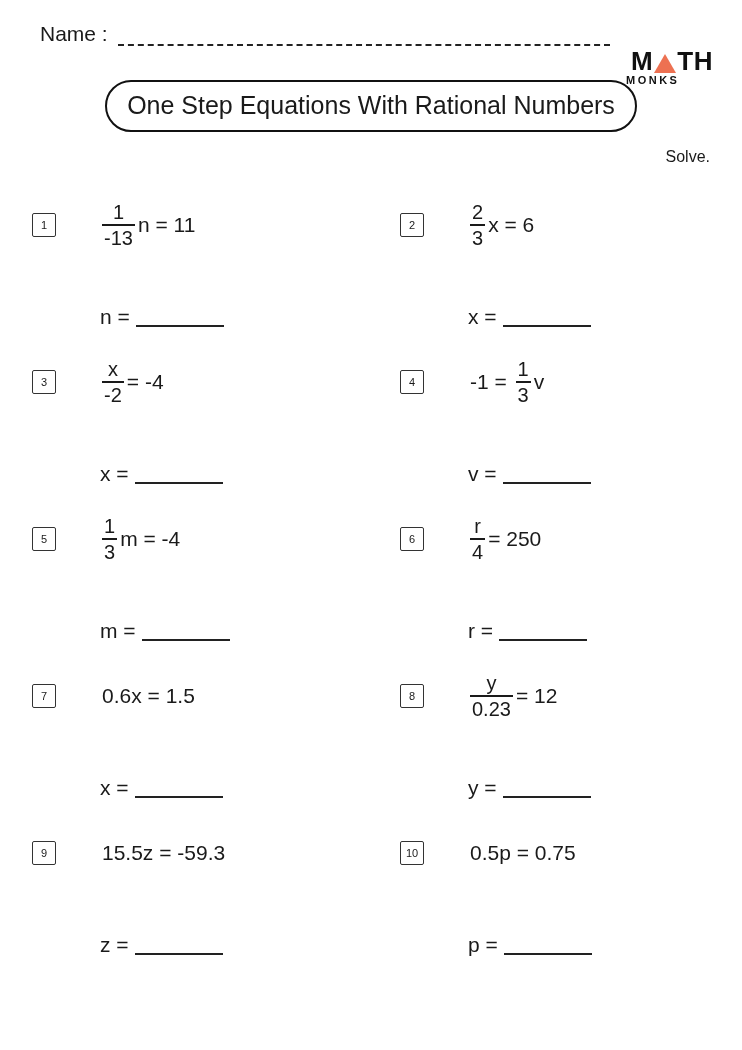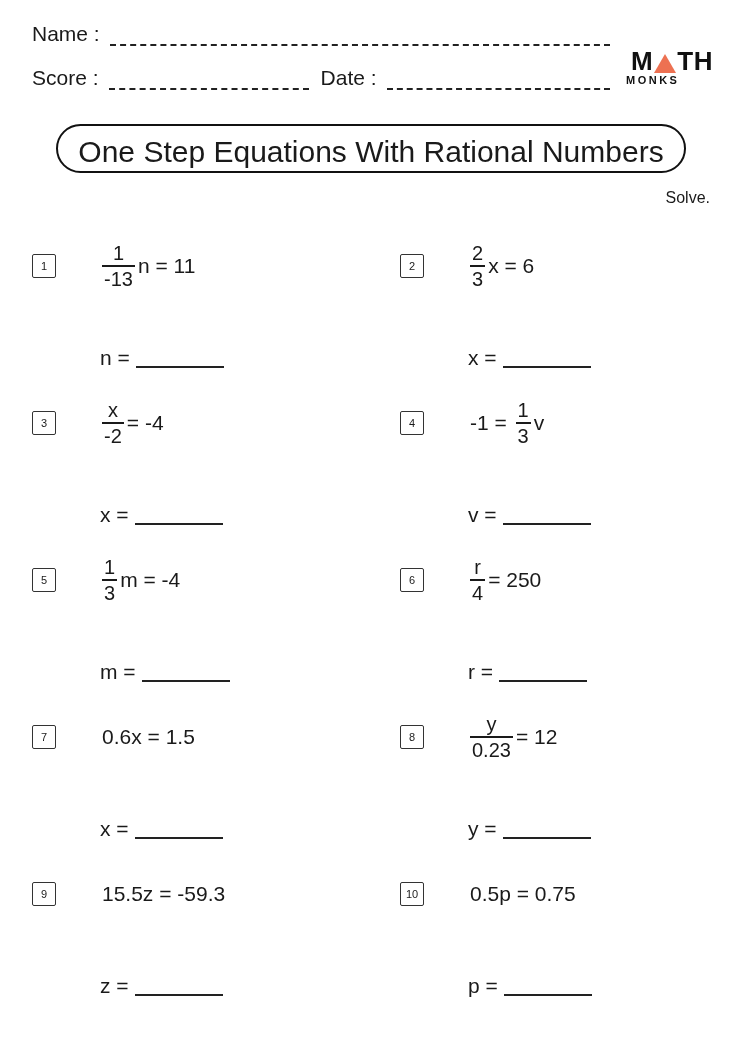--- a/index.html
+++ b/index.html
@@ -19,7 +19,7 @@
   .hdr-row { display:flex; align-items:flex-end; font-size:21px; }
   .hdr-row.name-row { margin-top:2px; }
   .hdr-row.score-row { margin-top:20px; }
-  .hdr-label { white-space:nowrap; }
+  .hdr-label { white-space:nowrap;margin-left:8px; }
   .fill-line {
     border-bottom:2px dashed #222;
     height:1em;

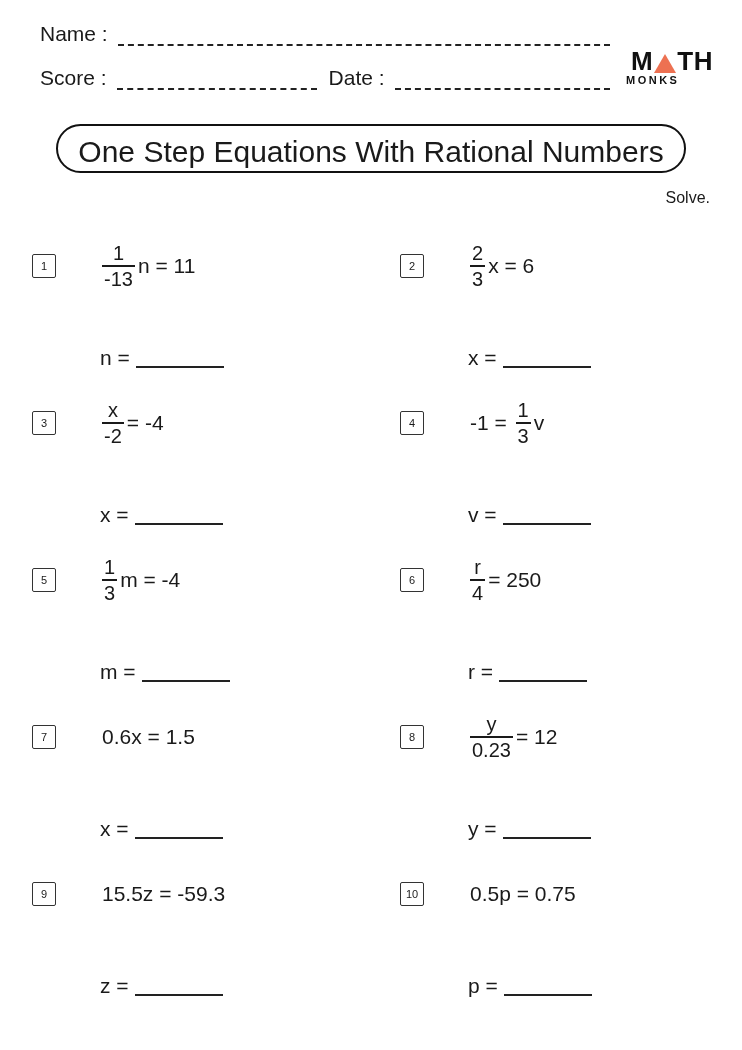--- a/index.html
+++ b/index.html
@@ -117,12 +117,6 @@
     <span class="hdr-label">Name :</span>
     <span class="fill-line name-line"></span>
   </div>
-  <div class="hdr-row score-row">
-    <span class="hdr-label">Score :</span>
-    <span class="fill-line score-line"></span>
-    <span class="hdr-label date-label">Date :</span>
-    <span class="fill-line date-line"></span>
-  </div>
 
   <div class="logo">
     <div class="logo-top">

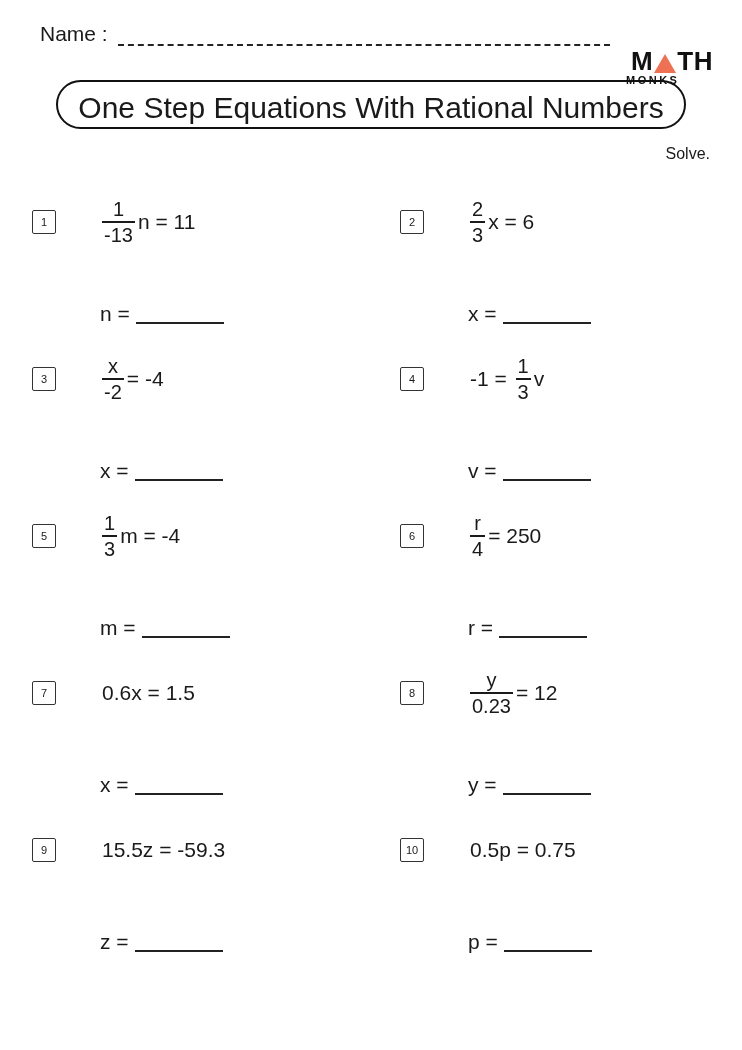--- a/index.html
+++ b/index.html
@@ -58,8 +58,8 @@
     margin:34px auto 9px auto;
     border:2.5px solid #111;
     border-radius:40px;
-    padding:9px 20px 2px 20px;
-    font-size:30px;
+    padding:9px 20px 10px 20px;
+    font-size:25px;
     white-space:nowrap;
   }
   .instruction {

